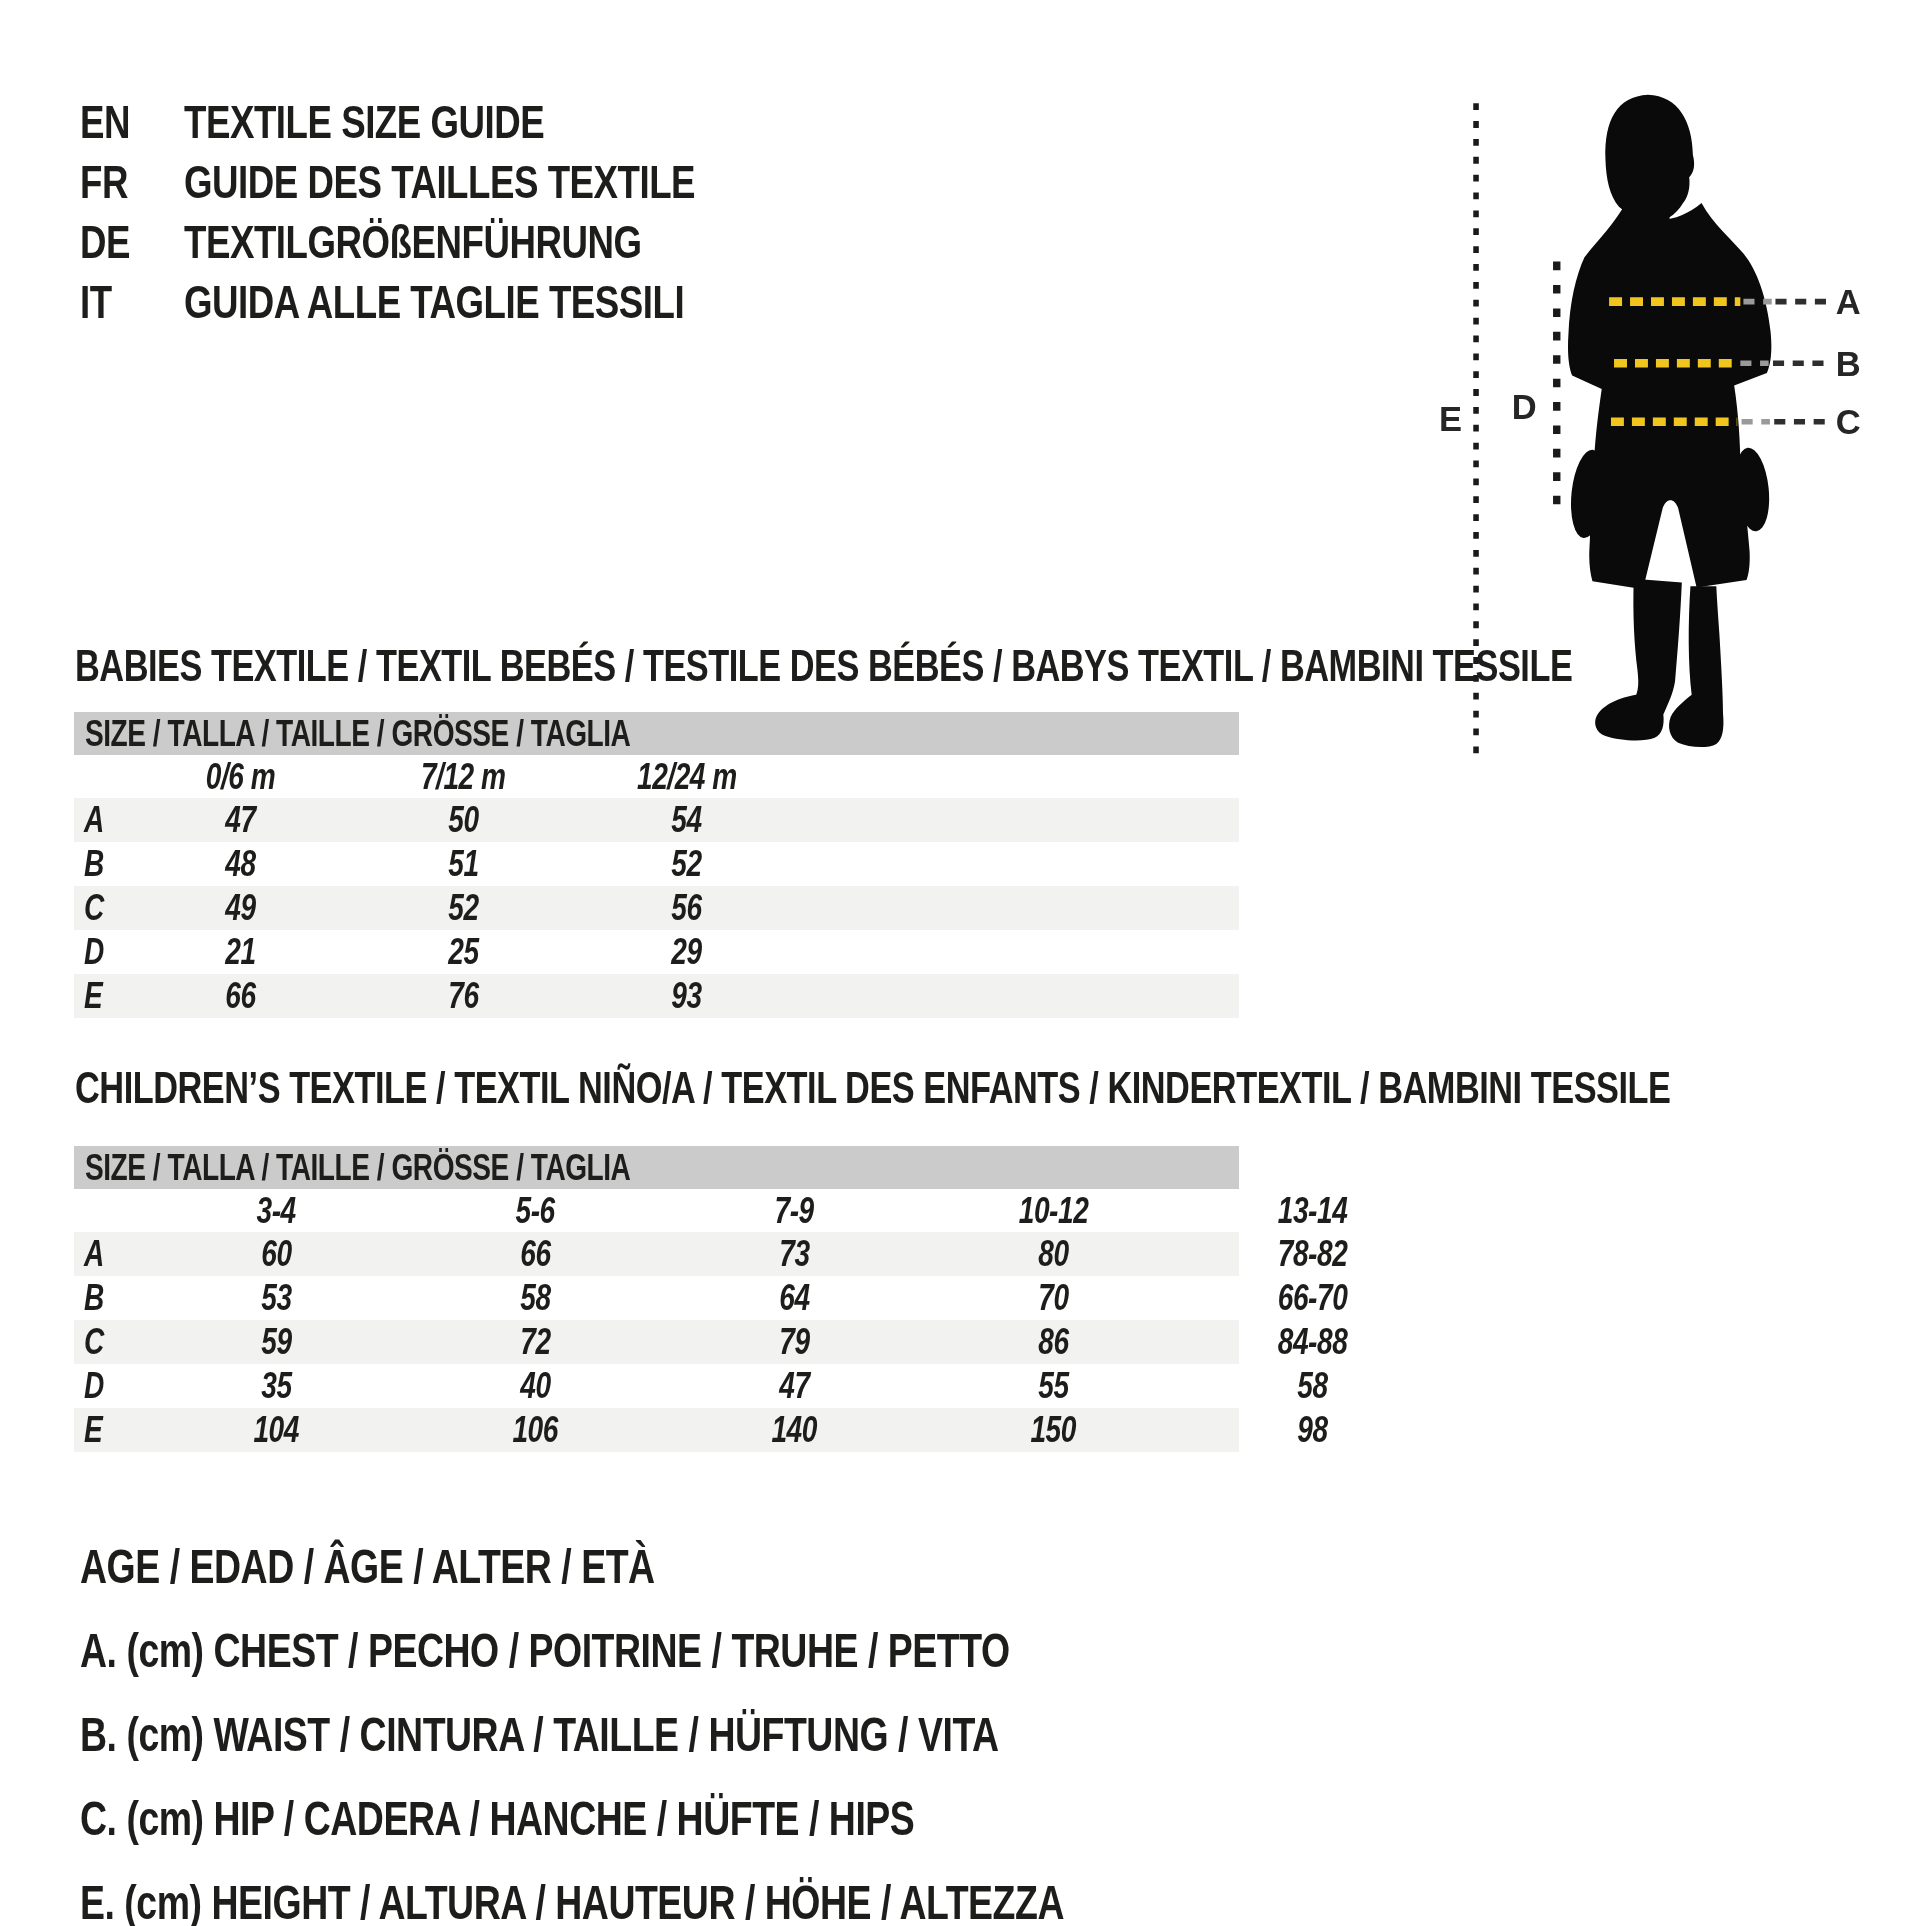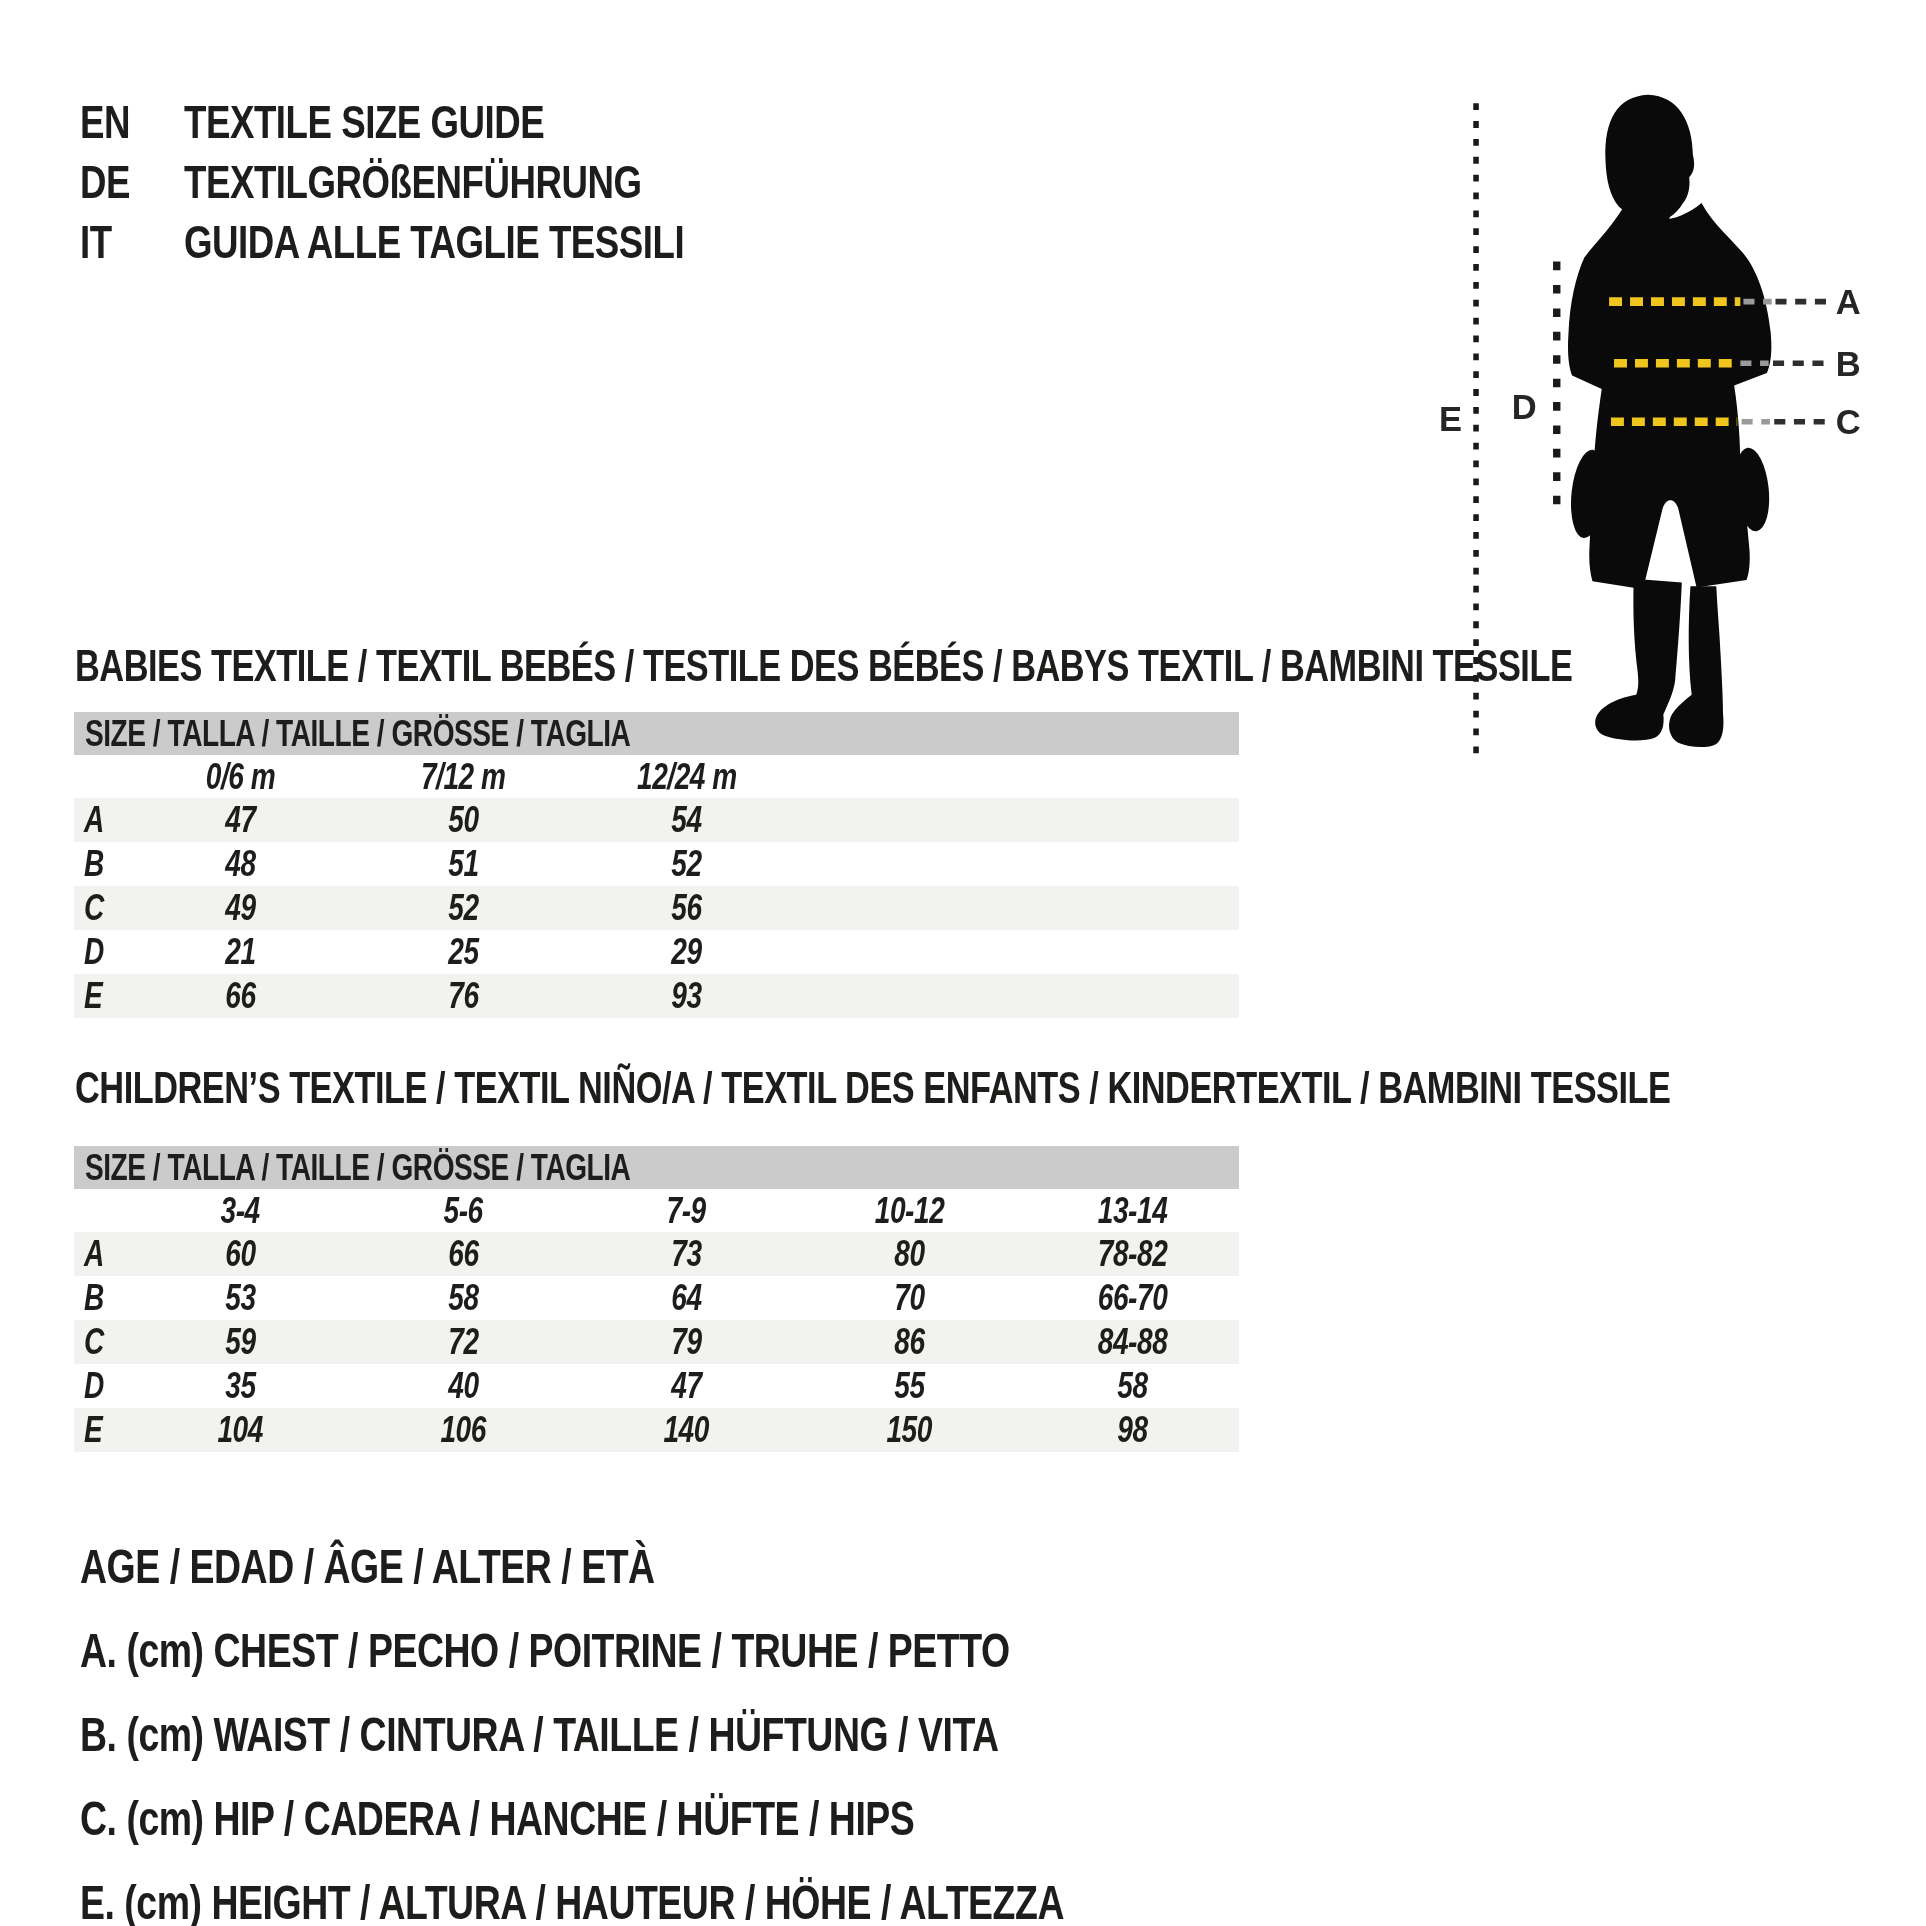--- a/index.html
+++ b/index.html
@@ -127,6 +127,10 @@
   <div class="lang-row">
     <span class="lang-code"><span class="cond">EN</span></span>
     <span class="lang-title"><span class="cond">TEXTILE SIZE GUIDE</span></span>
+  </div>
+  <div class="lang-row">
+    <span class="lang-code"><span class="cond">FR</span></span>
+    <span class="lang-title"><span class="cond">GUIDE DES TAILLES TEXTILE</span></span>
   </div>
   <div class="lang-row">
     <span class="lang-code"><span class="cond">DE</span></span>

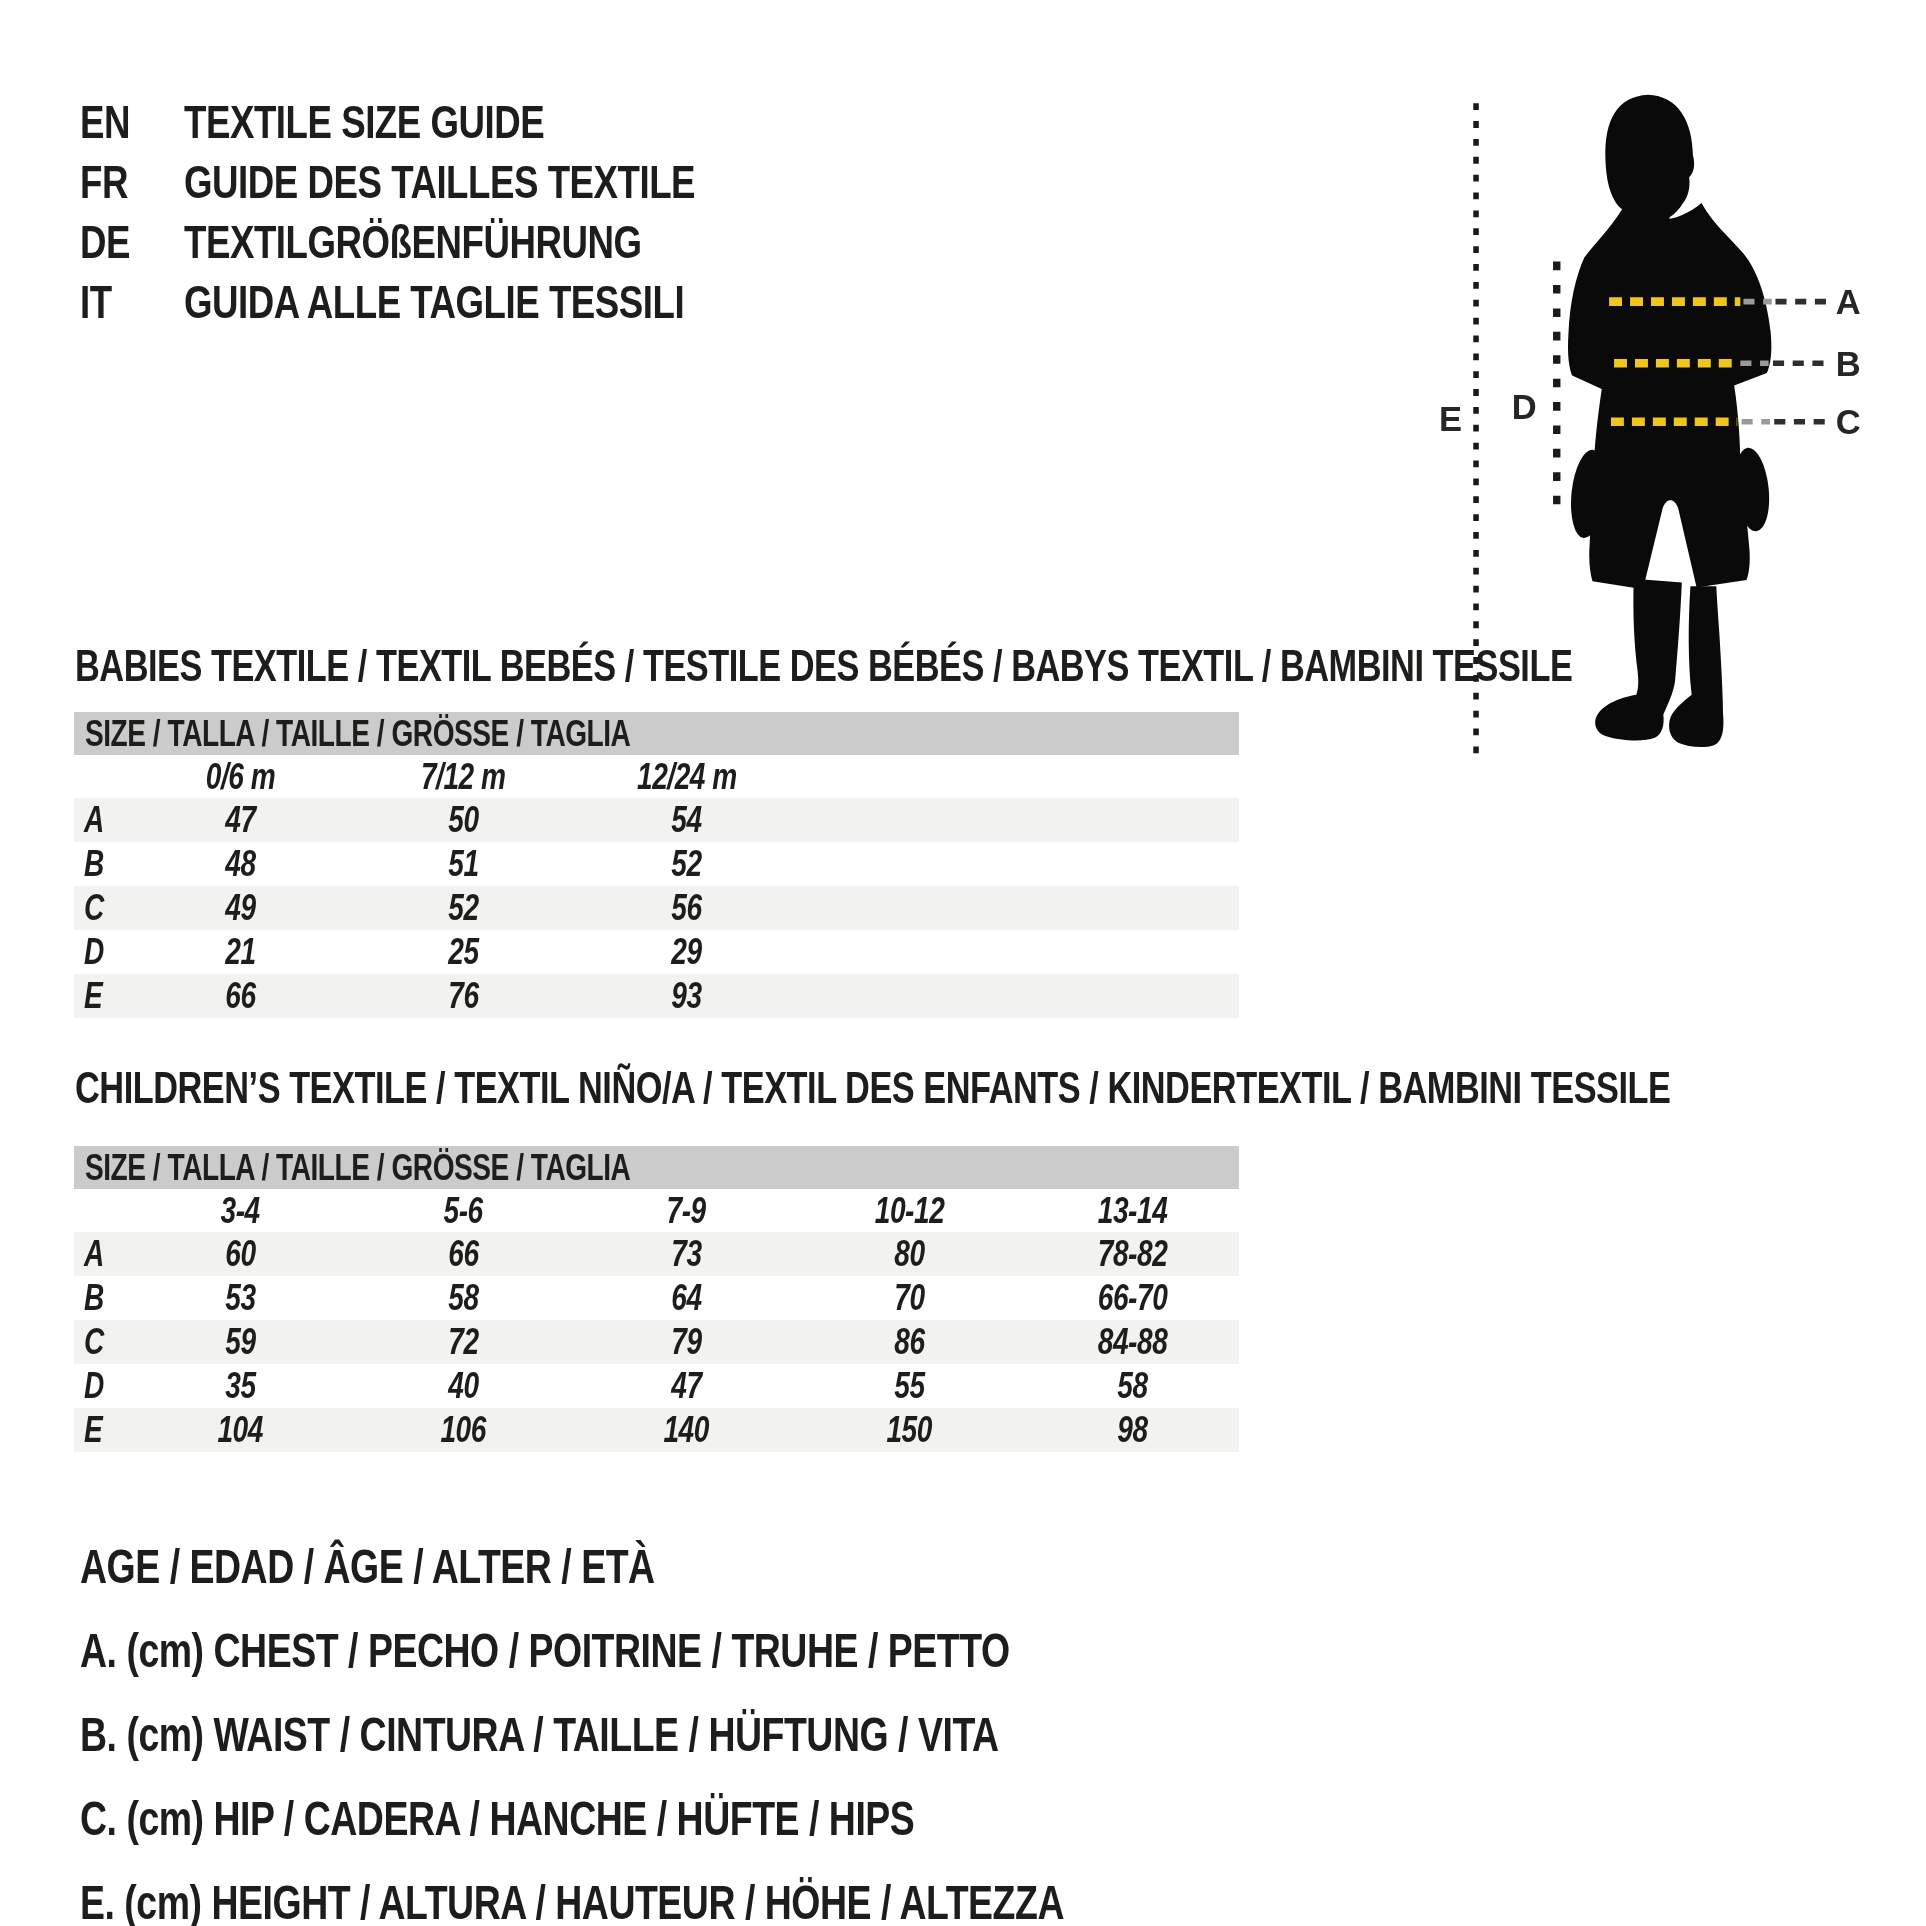--- a/index.html
+++ b/index.html
@@ -100,7 +100,7 @@
     font-style: italic;
   }
   .cols-3 { grid-template-columns: 55px 223px 223px 223px; }
-  .cols-5 { grid-template-columns: 55px 223px 223px 223px 223px 223px; }
+  .cols-5 { grid-template-columns: 55px 223px 223px 223px 223px 223px; gap: 36px; }
   .t-row.head { height: 43px; }
   .t-row.shaded { background: #f2f2f1; }
   .t-cell  { text-align: center; }

